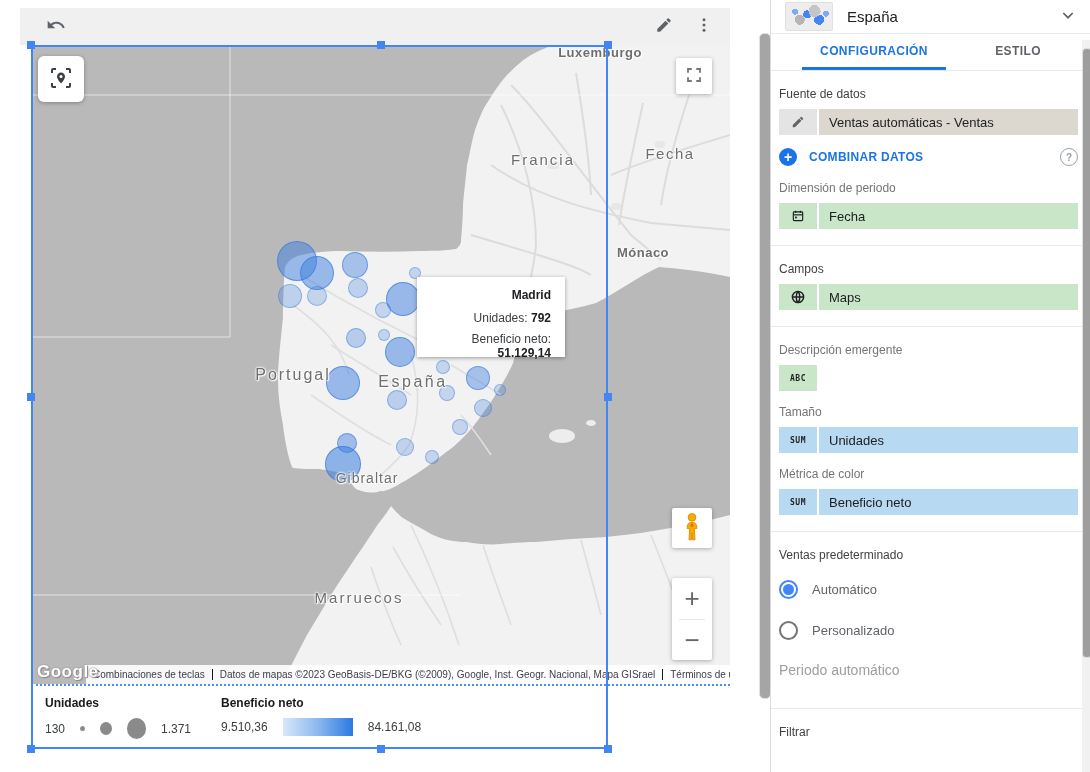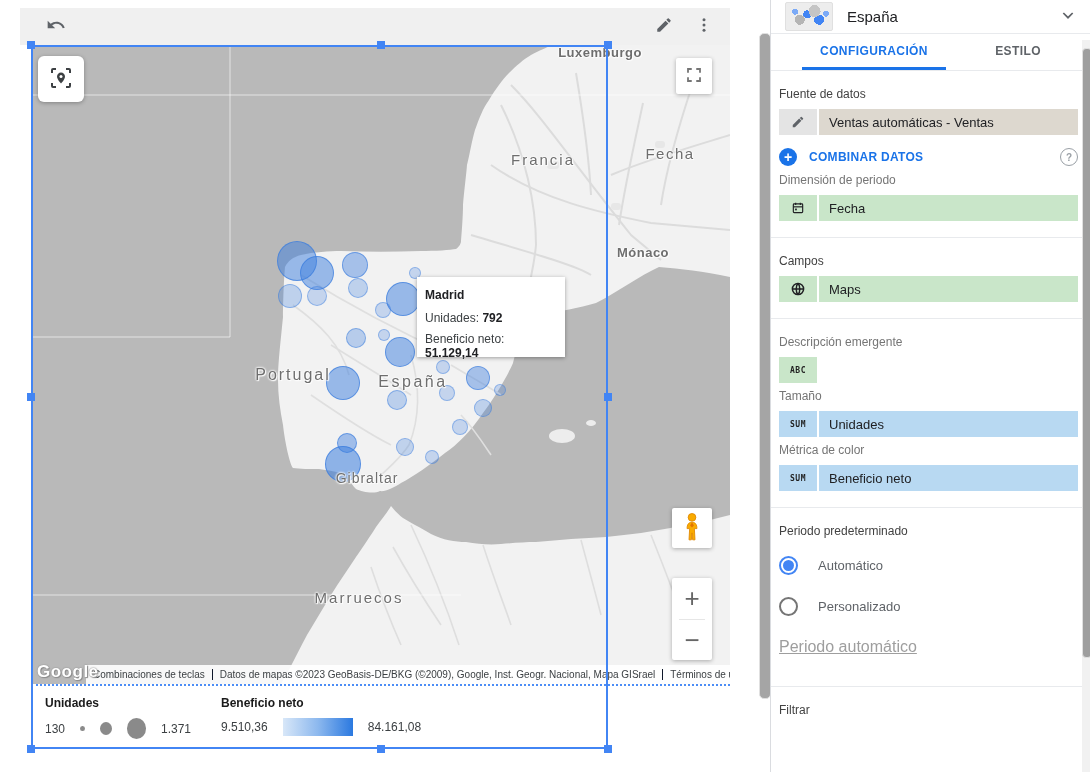--- a/index.html
+++ b/index.html
@@ -119,7 +119,7 @@
   .panel-scrollbar{position:absolute;right:0;top:40px;width:8px;height:732px;background:#f1f1f1;}
   .panel-scrollbar .thumb{position:absolute;left:0;top:8px;width:8px;height:608px;background:#9e9e9e;border-radius:4px;}
 
-  .mt14{margin-top:6px;} .mt12{margin-top:12px;} .mt22{margin-top:22px;}
+  .mt14{margin-top:14px;} .mt12{margin-top:12px;} .mt22{margin-top:22px;}
   .mb8{margin-bottom:8px;} .mb7{margin-bottom:7px;}
 </style>
 </head>

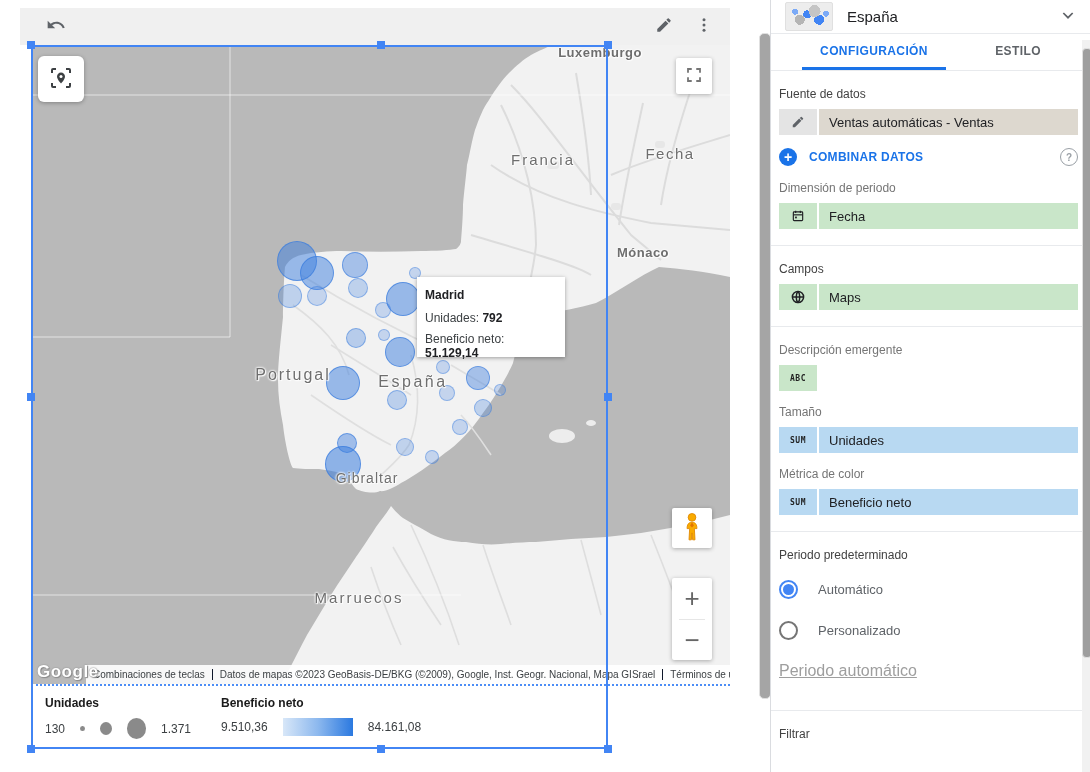--- a/index.html
+++ b/index.html
@@ -27,7 +27,7 @@
              text-shadow:0 0 2px #fff,0 0 2px #fff,0 0 3px #fff,1px 1px 1px #fff;}
 
   .tooltip{position:absolute;left:386px;top:232px;width:148px;height:80px;background:#fff;
-           box-shadow:0 1px 4px rgba(0,0,0,.35);padding:11px 8px;box-sizing:border-box;z-index:6;}
+           box-shadow:0 1px 4px rgba(0,0,0,.35);padding:11px 14px;box-sizing:border-box;z-index:6;text-align:right;}
   .tt-title{font-size:12px;font-weight:700;color:#202124;margin-bottom:9px;}
   .tt-row{font-size:12px;color:#3c4043;margin-bottom:7px;}
   .tt-row b{color:#202124;}

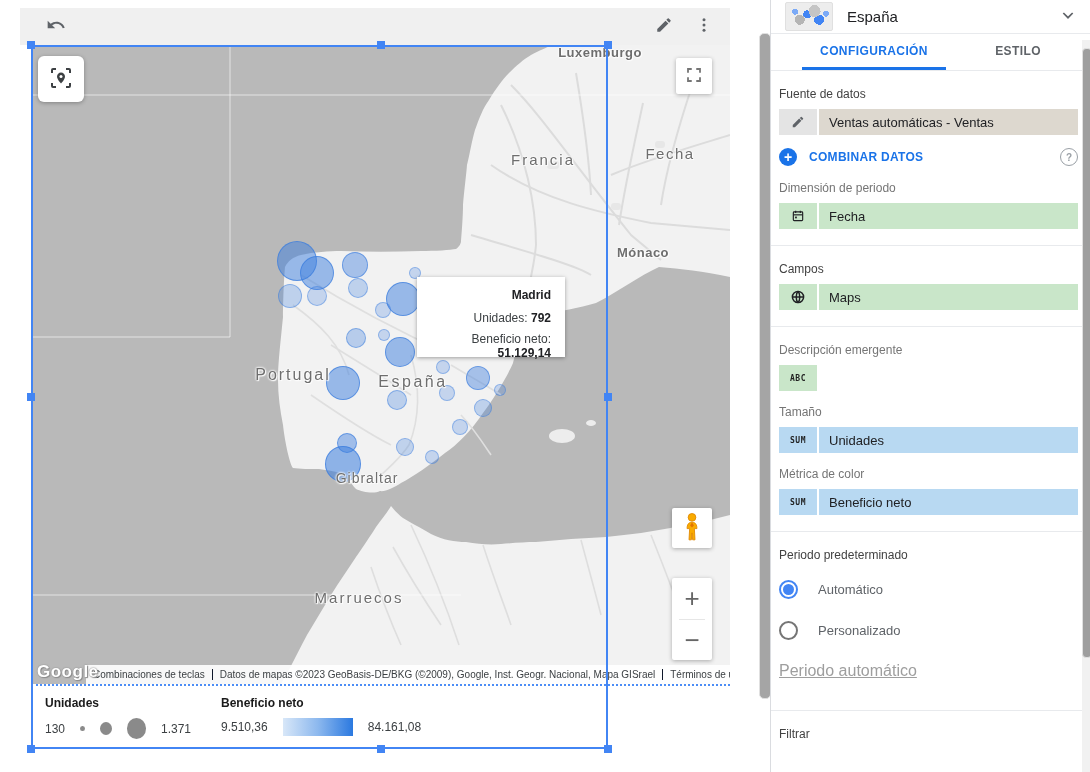--- a/index.html
+++ b/index.html
@@ -440,7 +440,7 @@
     </div>
 
     <div class="sec" style="padding-bottom:30px">
-      <div class="sec-label">Periodo predeterminado</div>
+      <div class="sec-label">Ventas predeterminado</div>
       <label class="radio">
         <span class="rb on"></span>
         <span class="radio-label">Automático</span>

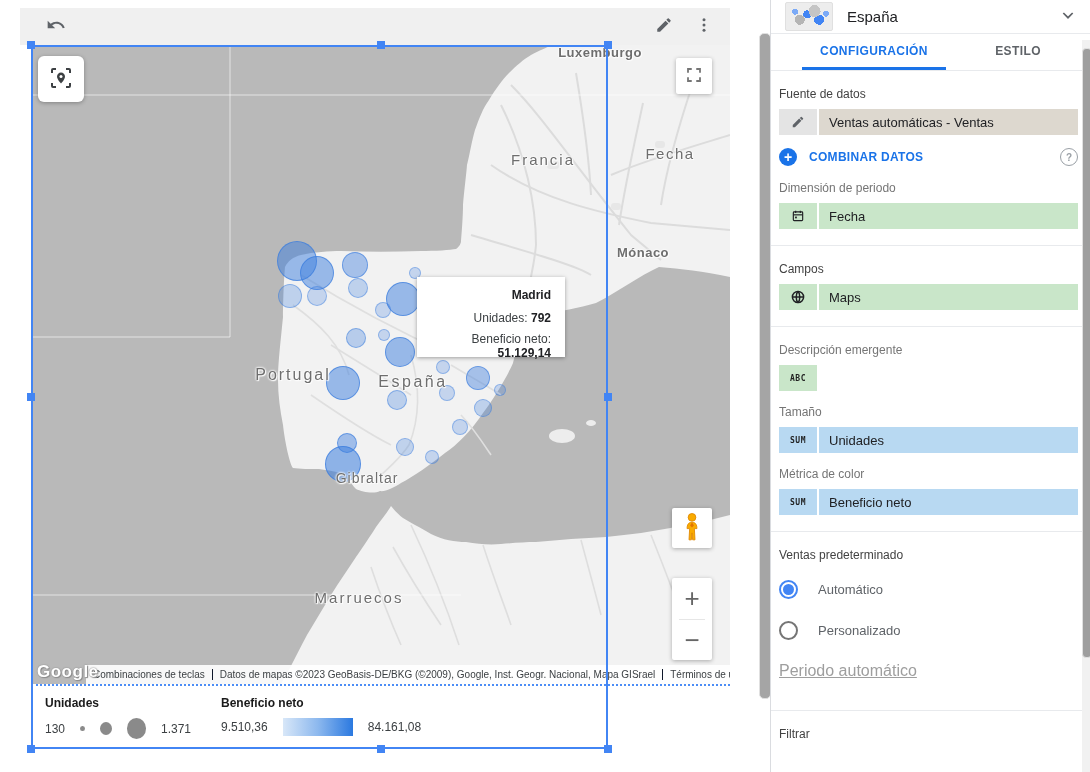--- a/index.html
+++ b/index.html
@@ -110,7 +110,7 @@
   .help{margin-left:auto;width:16px;height:16px;border:1.5px solid #9aa0a6;border-radius:50%;color:#9aa0a6;
         font-size:10px;font-weight:700;display:flex;align-items:center;justify-content:center;cursor:pointer;}
 
-  .radio{display:flex;align-items:center;gap:20px;margin-top:18px;cursor:pointer;}
+  .radio{display:flex;align-items:center;gap:14px;margin-top:18px;cursor:pointer;}
   .rb{width:15px;height:15px;border:2px solid #757575;border-radius:50%;position:relative;flex:none;}
   .rb.on{border-color:#4285f4;}
   .rb.on::after{content:"";position:absolute;inset:2px;background:#4285f4;border-radius:50%;}

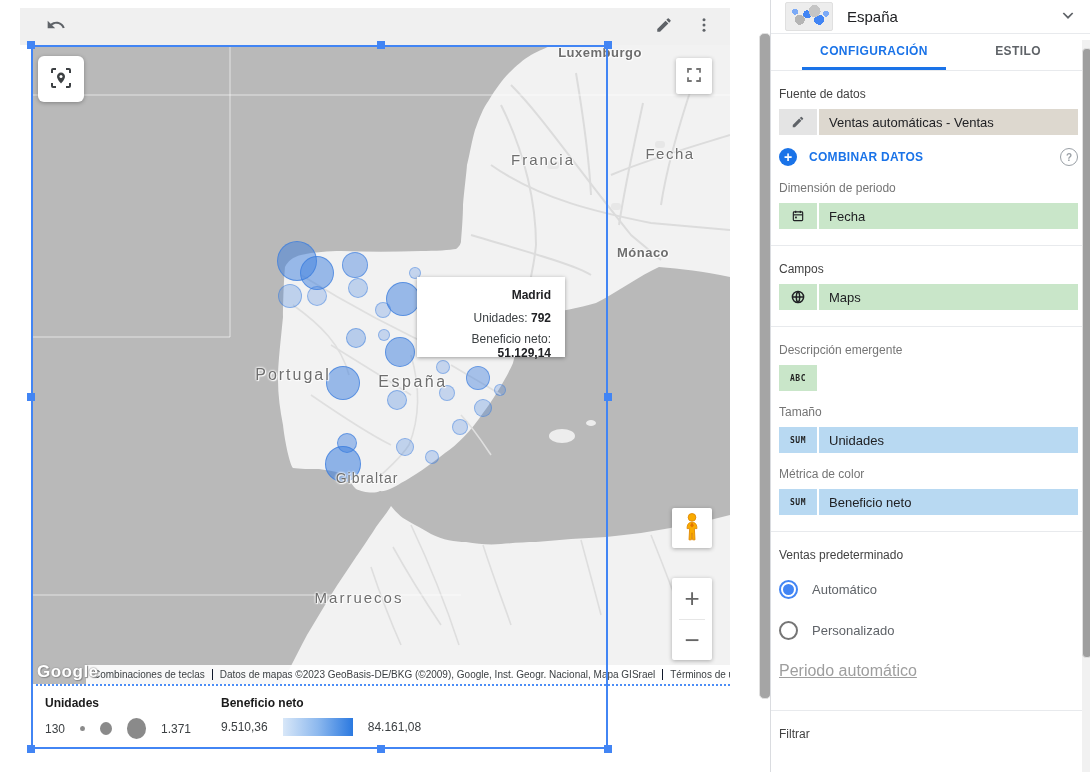--- a/index.html
+++ b/index.html
@@ -92,7 +92,7 @@
   .sec{padding:16px 12px 16px 8px;border-bottom:1px solid #e8eaed;}
   .sec-label{font-size:12px;color:#424242;font-weight:500;}
   .sub-label{font-size:12px;color:#757575;}
-  .muted-label{font-size:16px;color:#9e9e9e;text-decoration:underline;}
+  .muted-label{font-size:14px;color:#9e9e9e;}
 
   .chip{height:26px;display:flex;gap:2px;margin-top:8px;cursor:pointer;}
   .chip-icon{width:38px;display:flex;align-items:center;justify-content:center;flex:none;}

